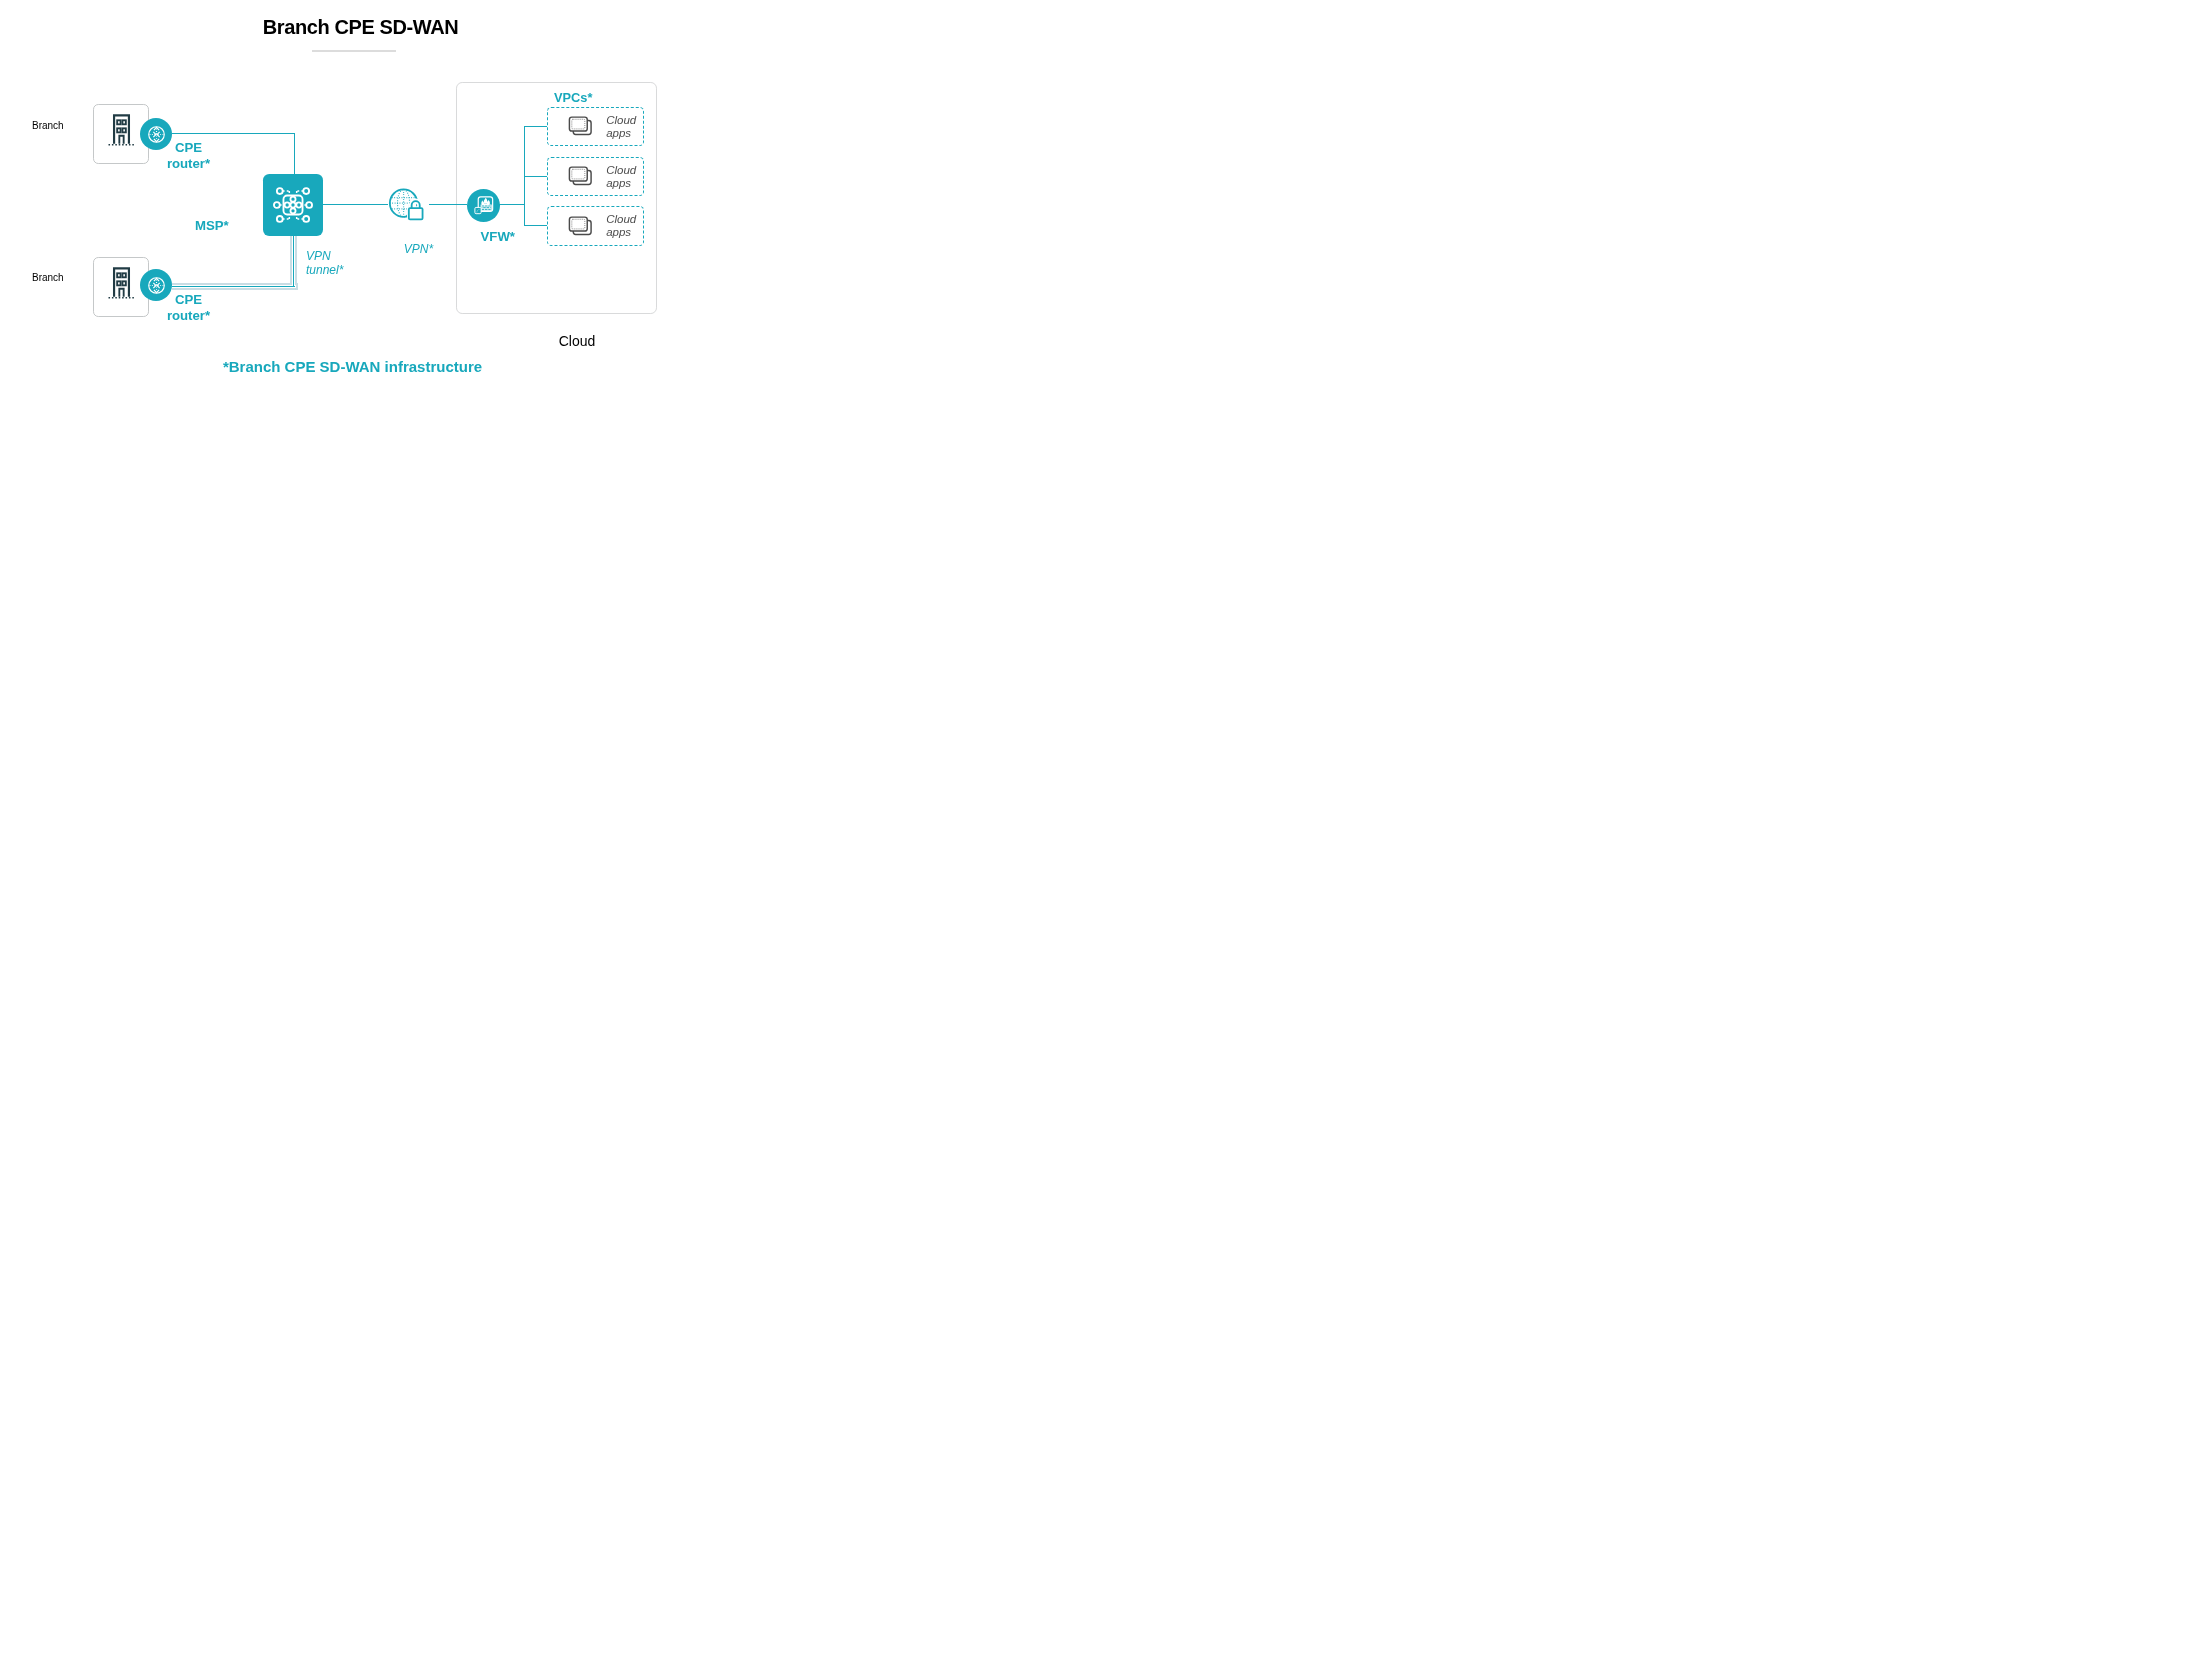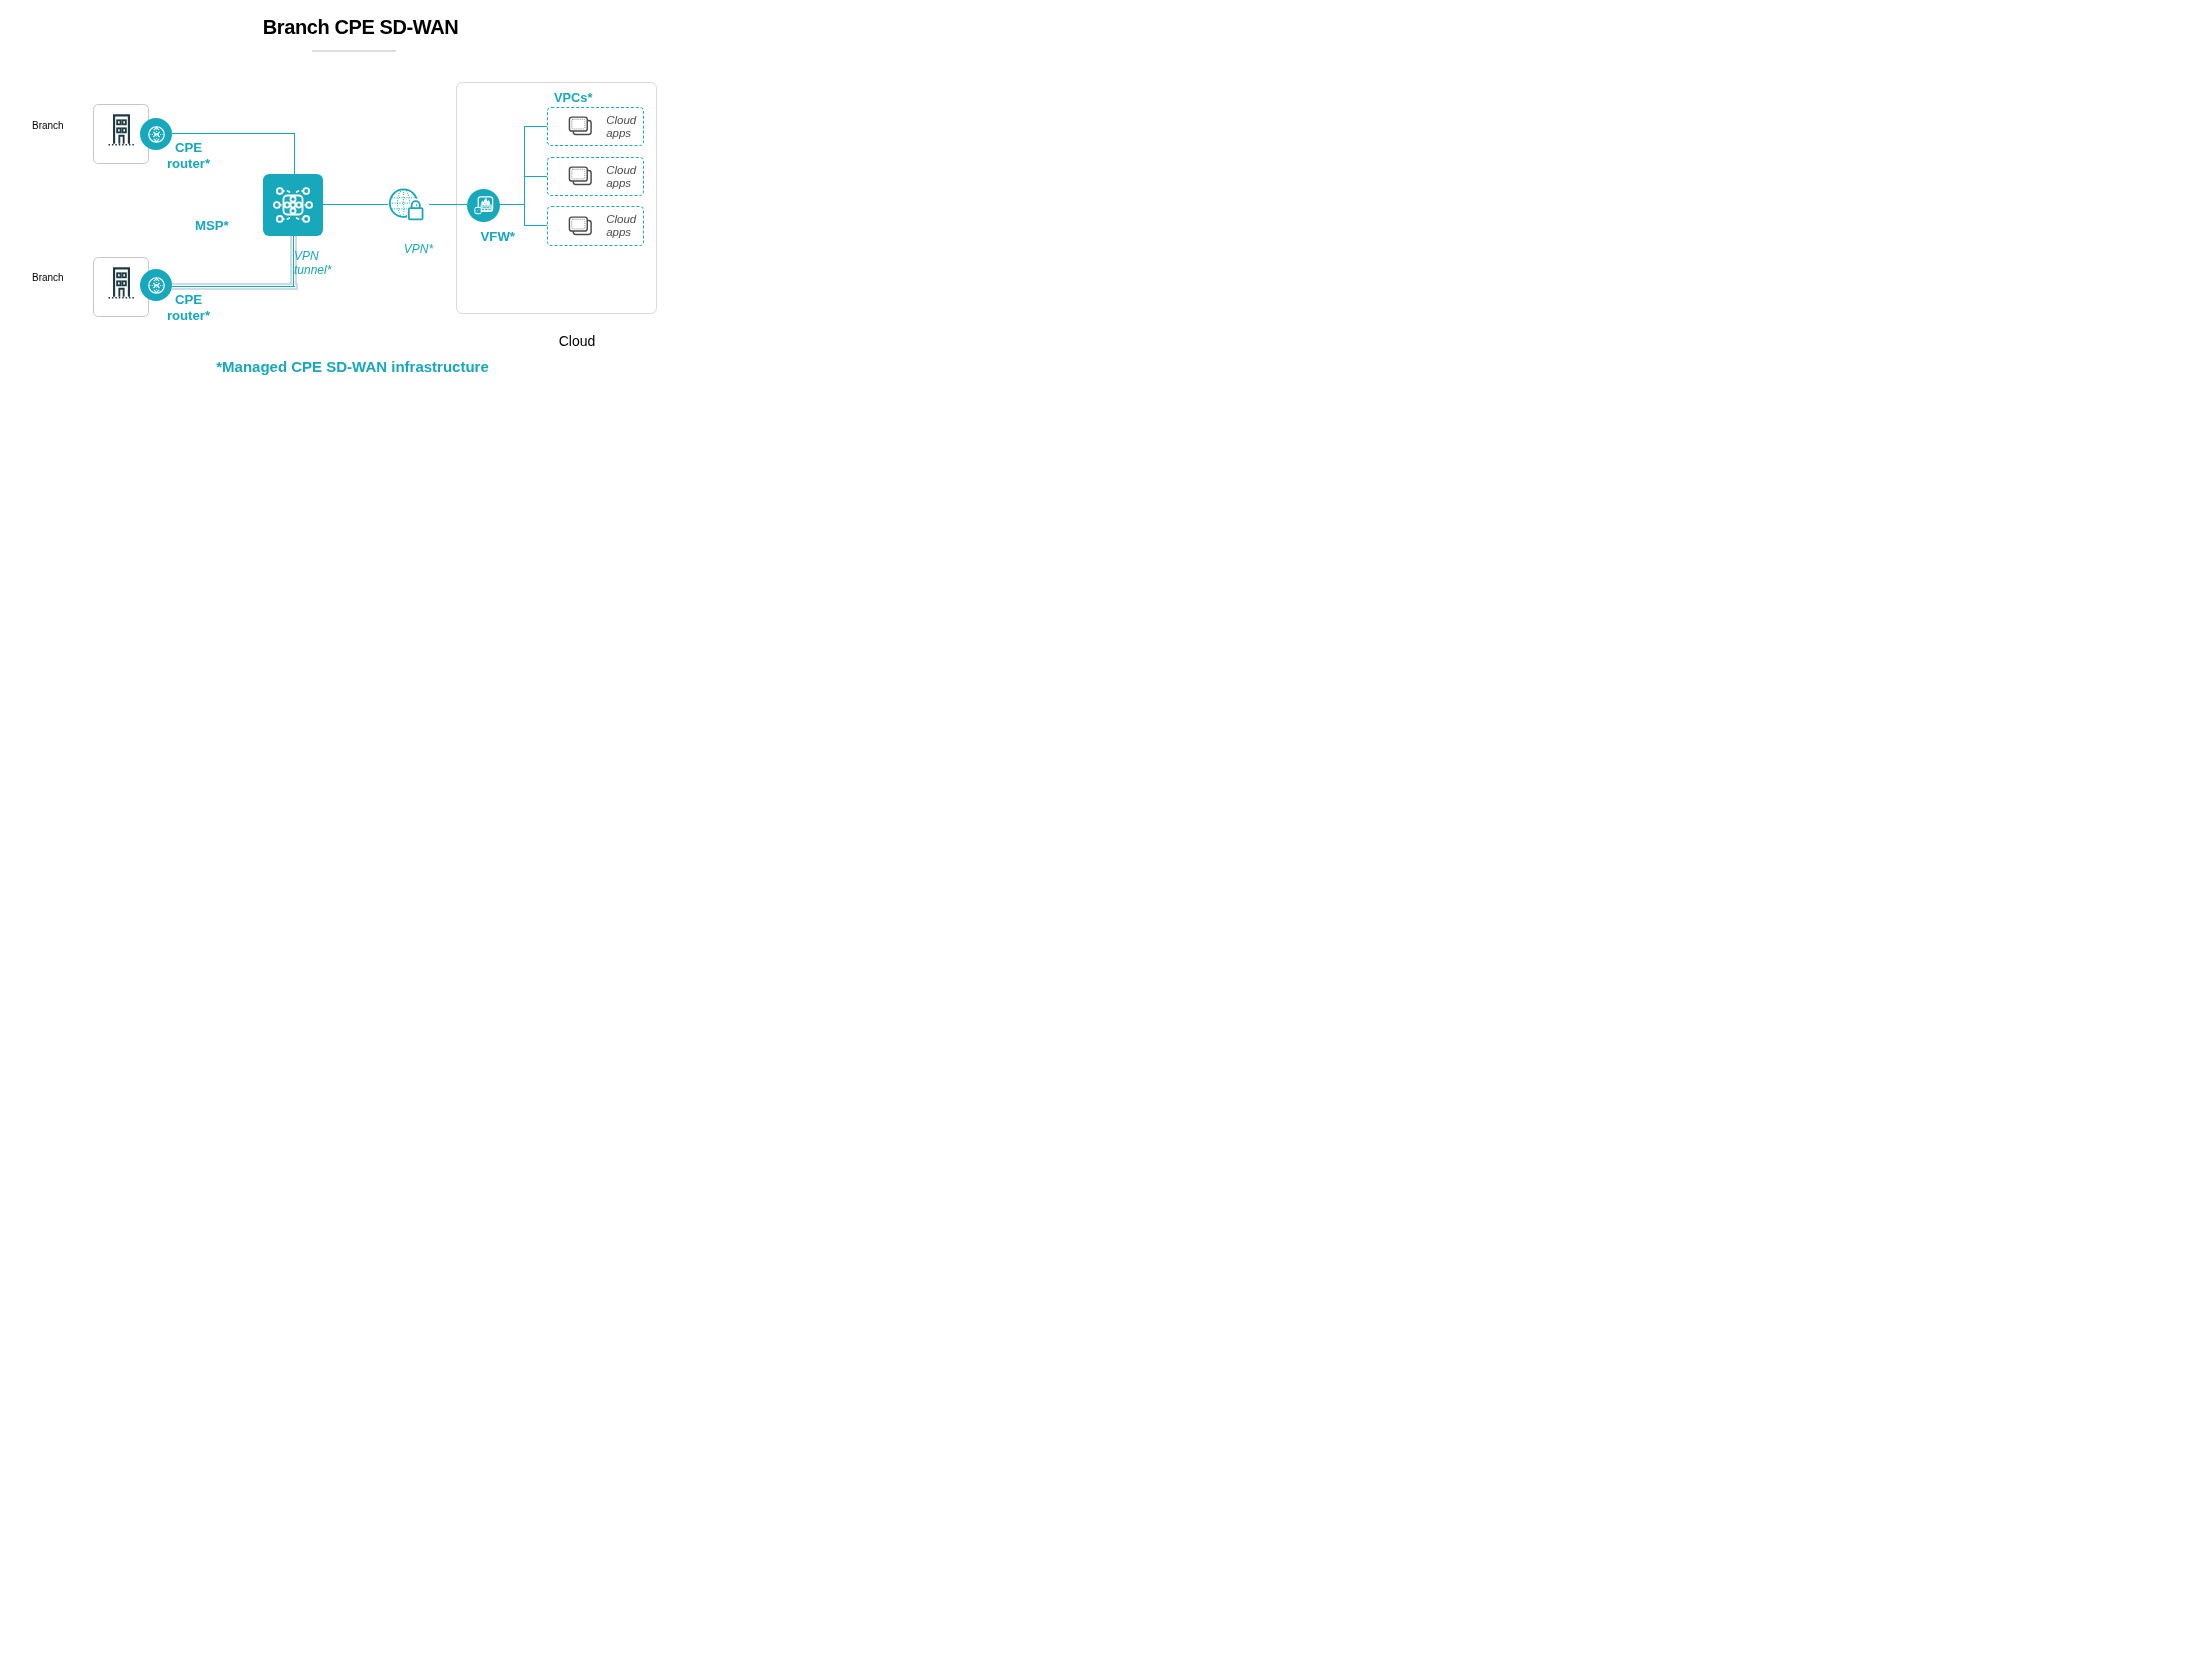--- a/index.html
+++ b/index.html
@@ -149,7 +149,7 @@
   </div>
   <div class="abs msplabel teal-bold">MSP*</div>
 
-  <div class="abs ital" style="left:294px;top:250px;font-size:12px;line-height:13.7px">
+  <div class="abs ital" style="left:306px;top:250px;font-size:12px;line-height:13.7px">
     <div>VPN</div>
     <div>tunnel*</div>
   </div>

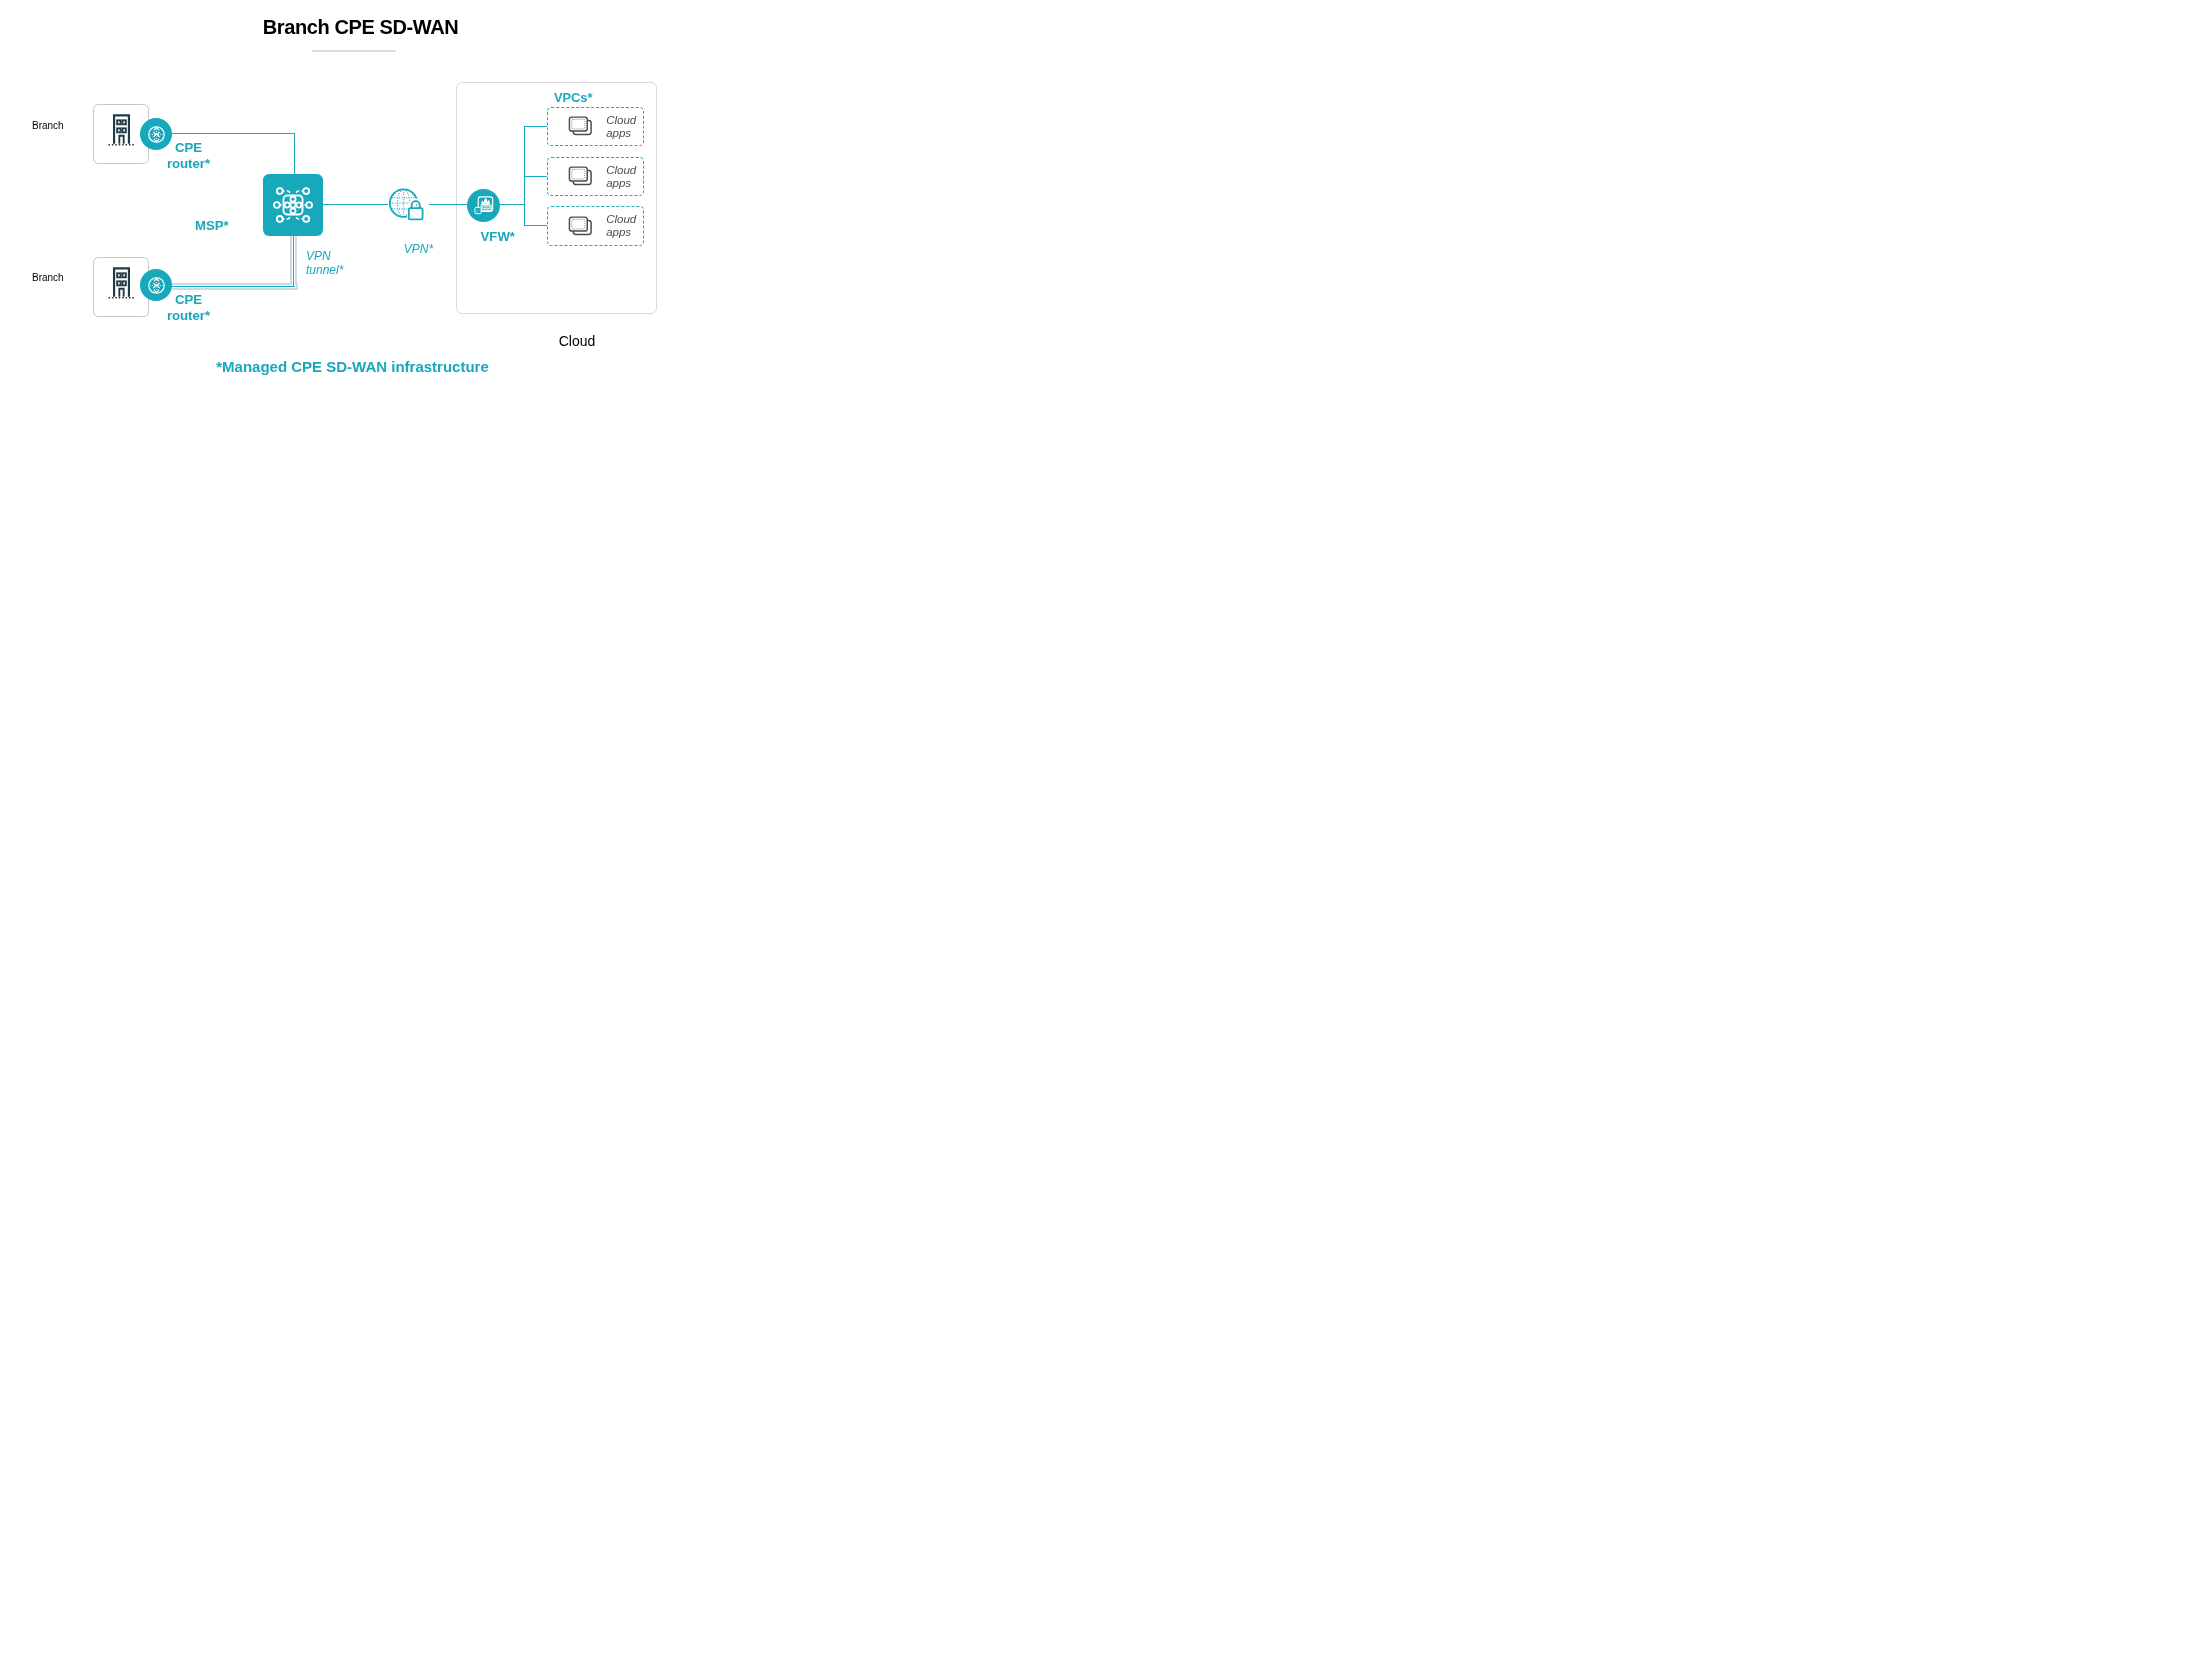--- a/index.html
+++ b/index.html
@@ -222,7 +222,7 @@
 
   <div class="abs" style="left:533px;top:333px;width:88px;text-align:center;font-size:14px;color:#000">Cloud</div>
 
-  <div class="abs caption">*Managed CPE SD-WAN infrastructure</div>
+  <div class="abs caption">*Branch CPE SD-WAN infrastructure</div>
 
 </div>
 

